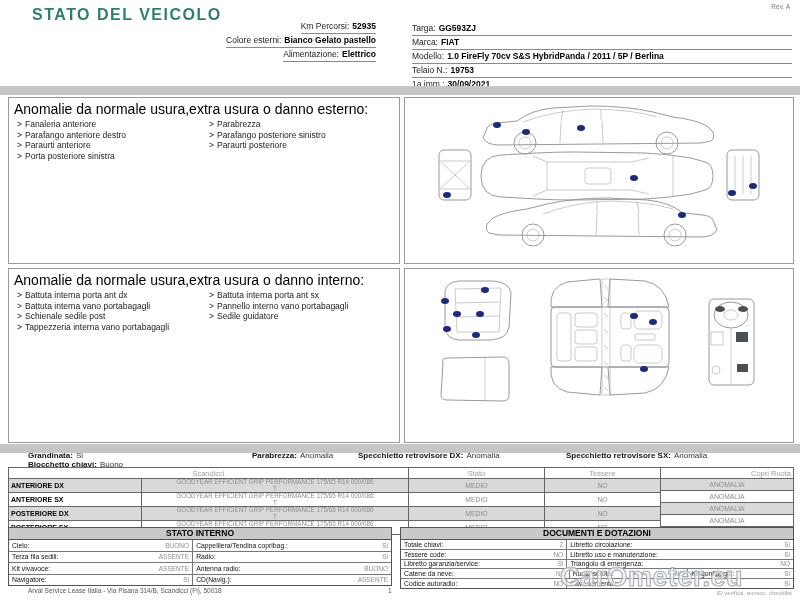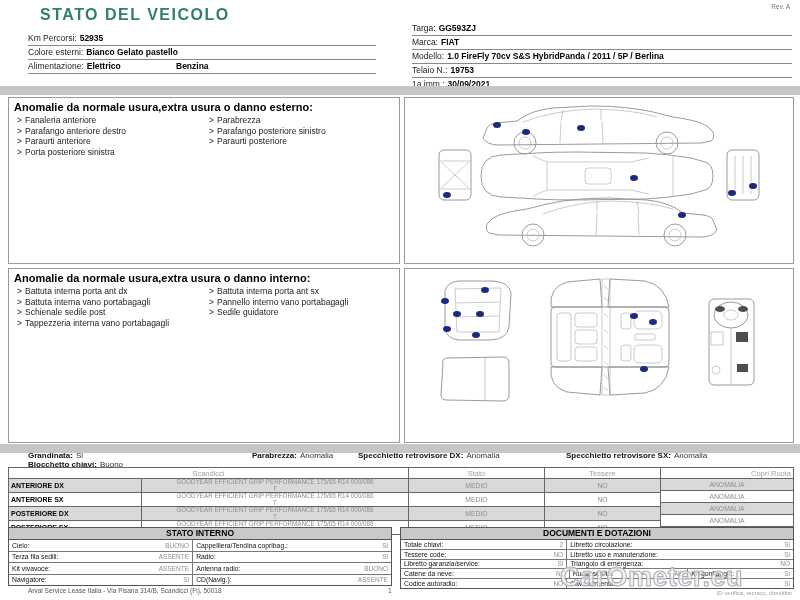--- a/index.html
+++ b/index.html
@@ -8,7 +8,7 @@
   .abs{position:absolute;}
 
   
-  #title{left:40px;top:6px;font-size:16px;font-weight:bold;letter-spacing:1.5px;color:#2e7f6e;}
+  #title{left:32px;top:6px;font-size:16px;font-weight:bold;letter-spacing:1.5px;color:#2e7f6e;}
   #rev{right:10px;top:3px;font-size:6.5px;color:#777;}
   .fieldcol{display:flex;flex-direction:column;}
   #fields-left{left:28px;top:32px;width:348px;}

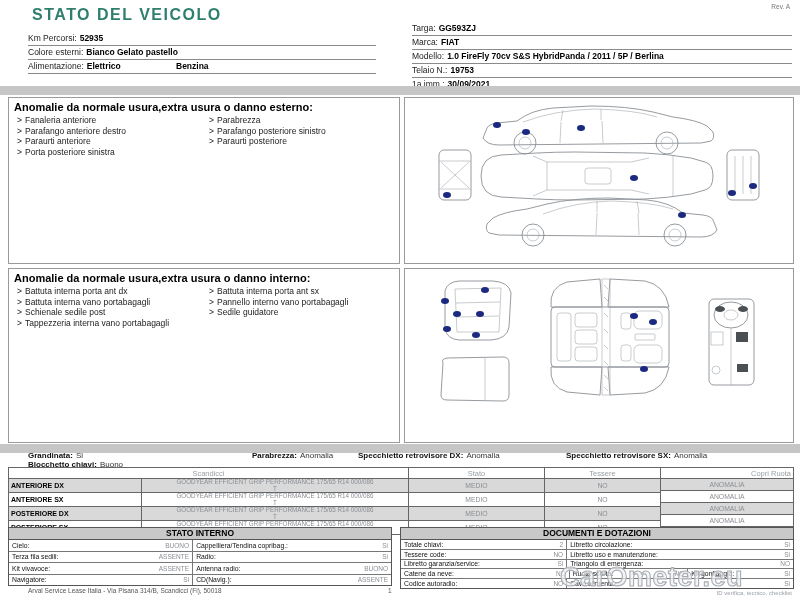--- a/index.html
+++ b/index.html
@@ -11,7 +11,7 @@
   #title{left:32px;top:6px;font-size:16px;font-weight:bold;letter-spacing:1.5px;color:#2e7f6e;}
   #rev{right:10px;top:3px;font-size:6.5px;color:#777;}
   .fieldcol{display:flex;flex-direction:column;}
-  #fields-left{left:28px;top:32px;width:348px;}
+  #fields-left{left:28px;top:20px;width:348px;align-items:flex-end;}
   #fields-right{left:412px;top:22px;width:380px;}
   .field{border-bottom:1px solid #8a8a8a;font-size:8.5px;line-height:12.5px;height:13px;white-space:nowrap;overflow:hidden;}
   .field .lbl{color:#222;}

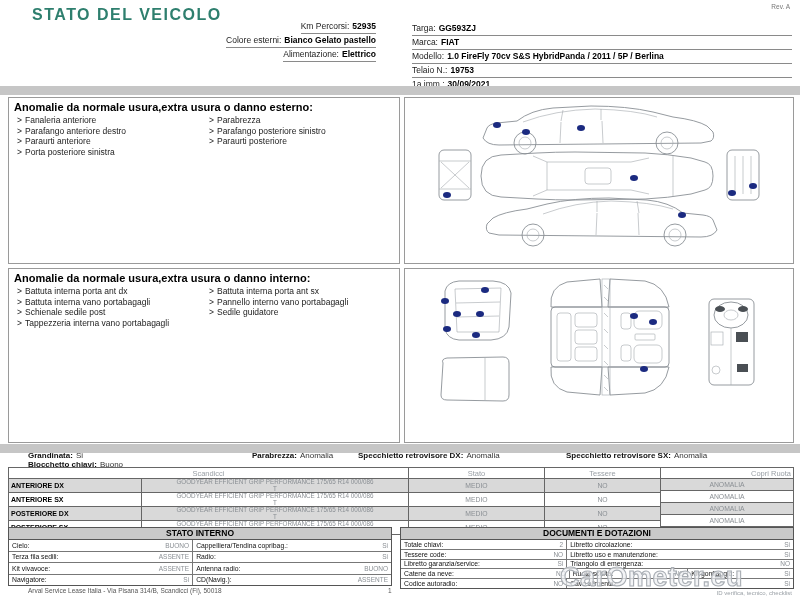--- a/index.html
+++ b/index.html
@@ -26,7 +26,7 @@
   .anom-box{left:8px;width:390px;border:1px solid #9a9a9a;background:#fff;}
   #ext-box{top:97px;height:165px;}
   #int-box{top:268px;height:173px;}
-  .anom-header{font-size:11px;font-weight:bold;padding:3px 5px 2px 5px;color:#000;}
+  .anom-header{font-size:14px;font-weight:normal;padding:3px 5px 2px 5px;color:#000;}
   .anom-cols{position:relative;}
   .anom-col{position:absolute;top:0;font-size:8.5px;line-height:10.5px;color:#222;}
   .anom-col.c1{left:8px;width:185px;}

